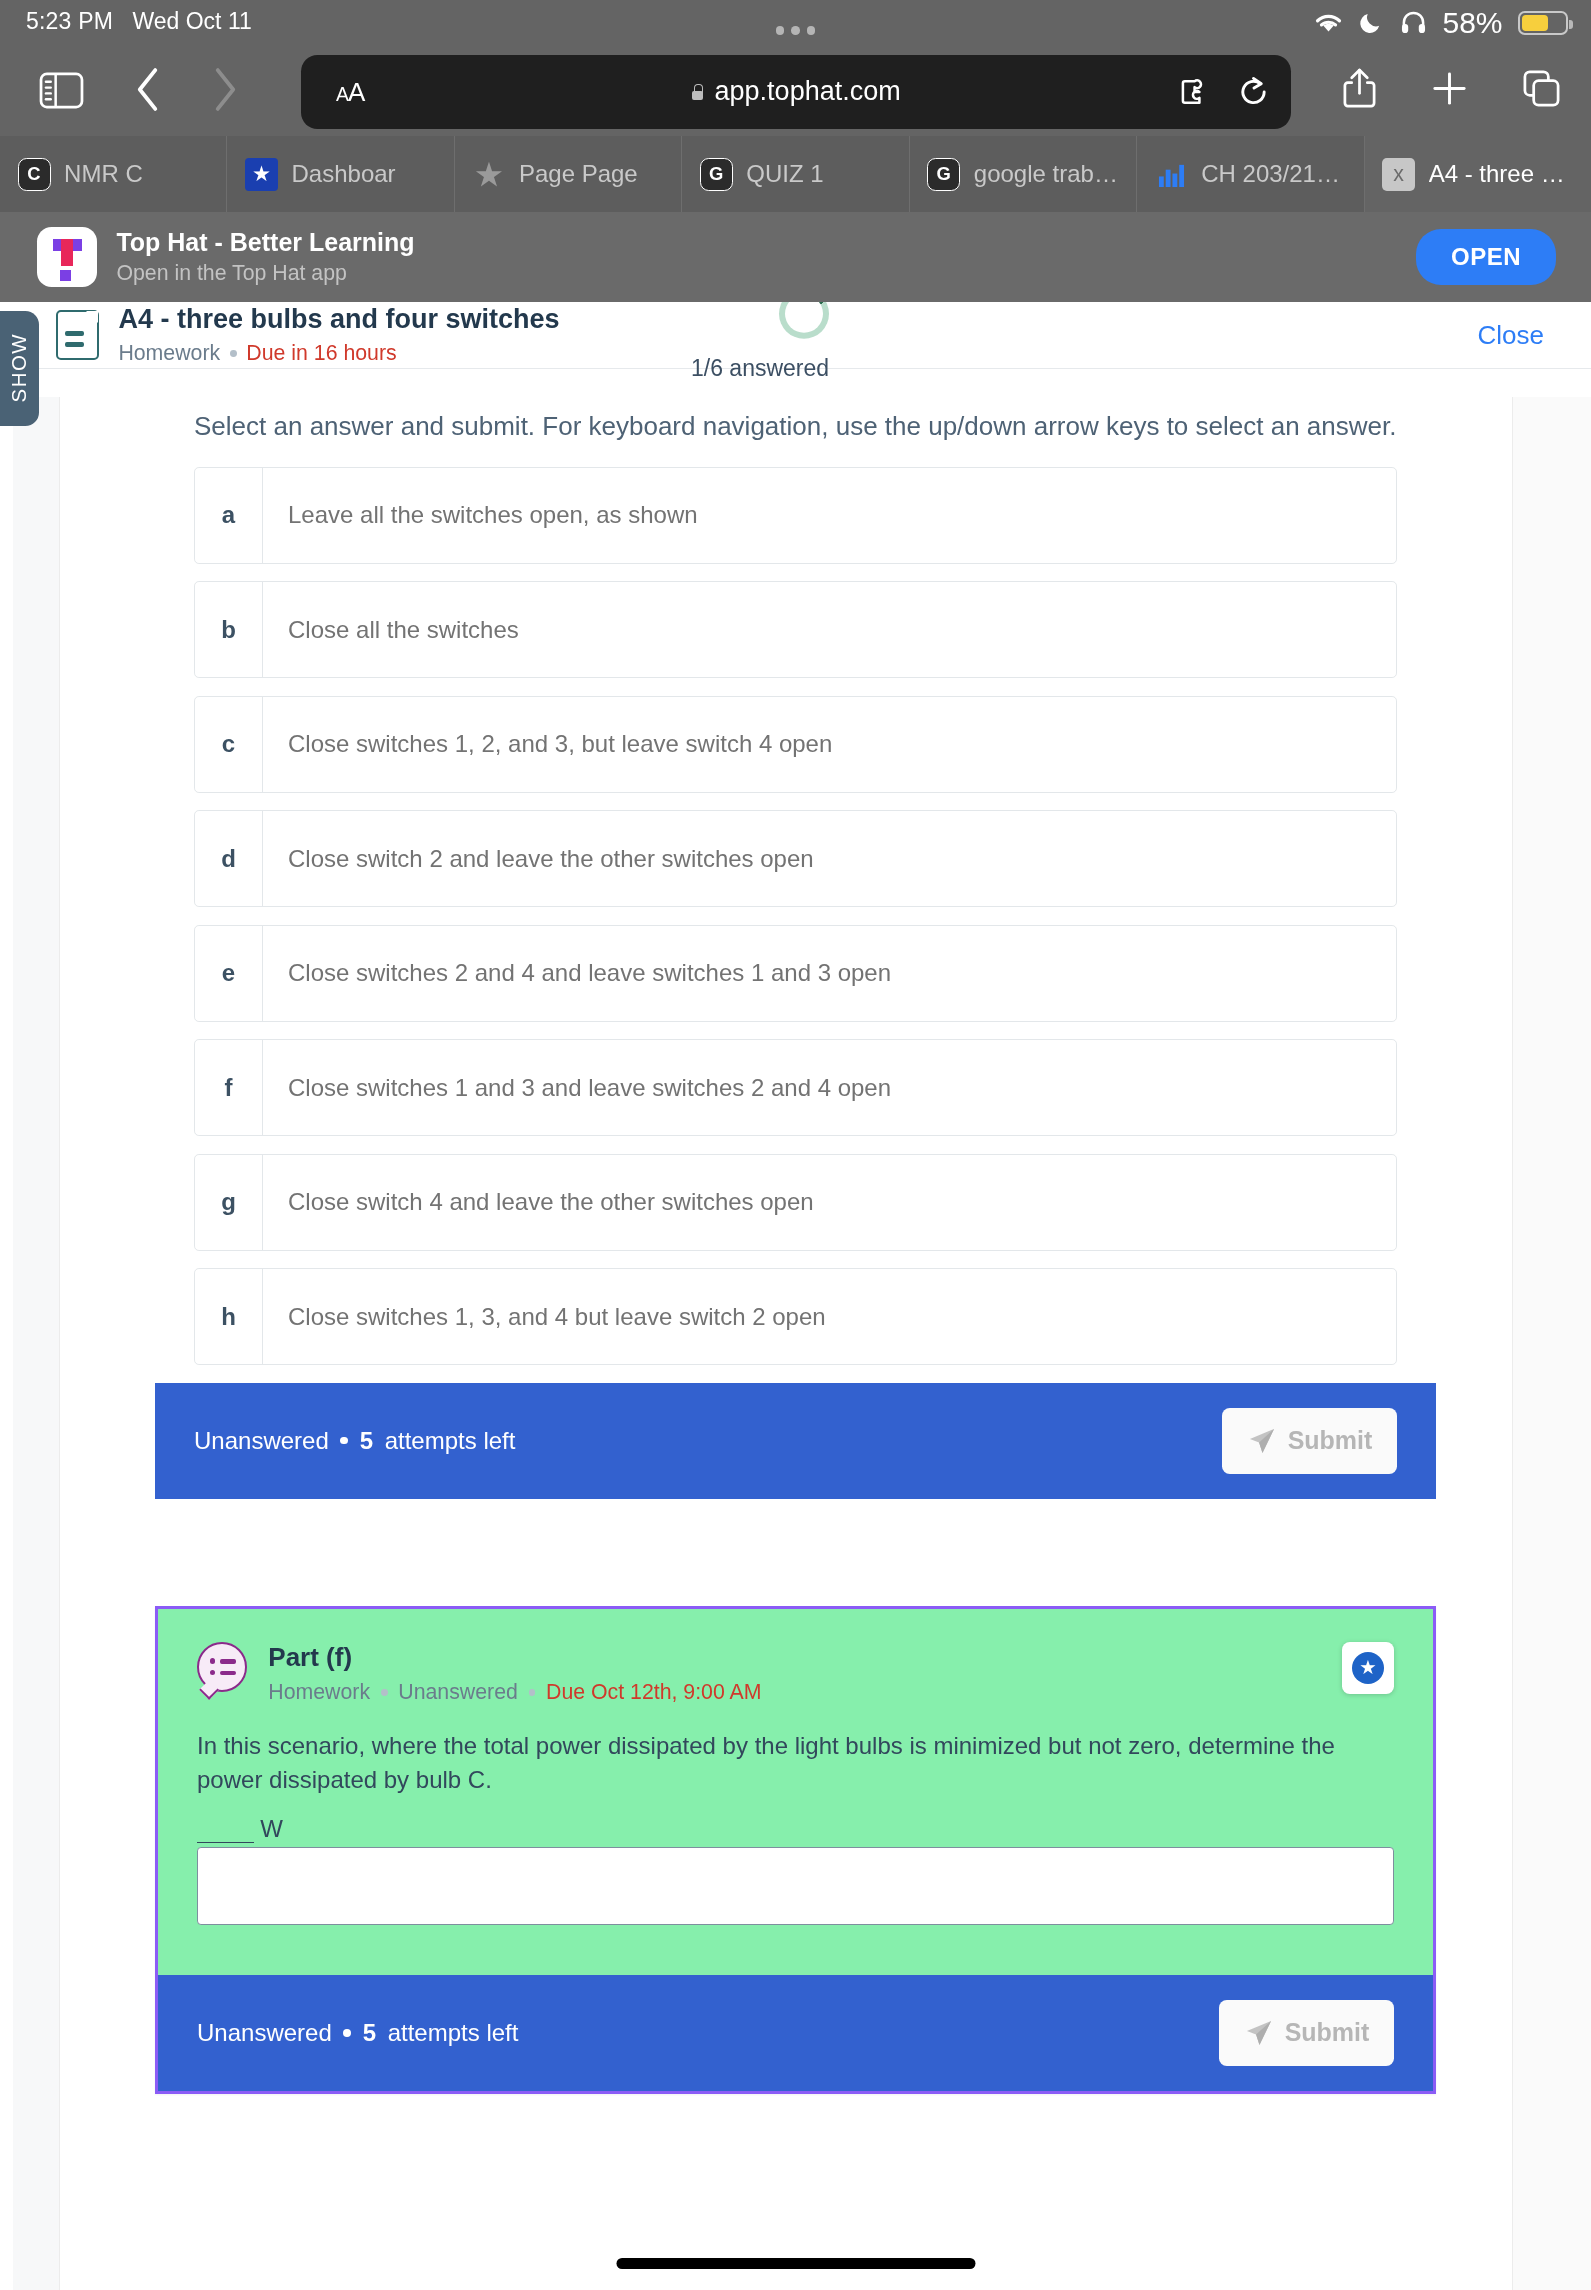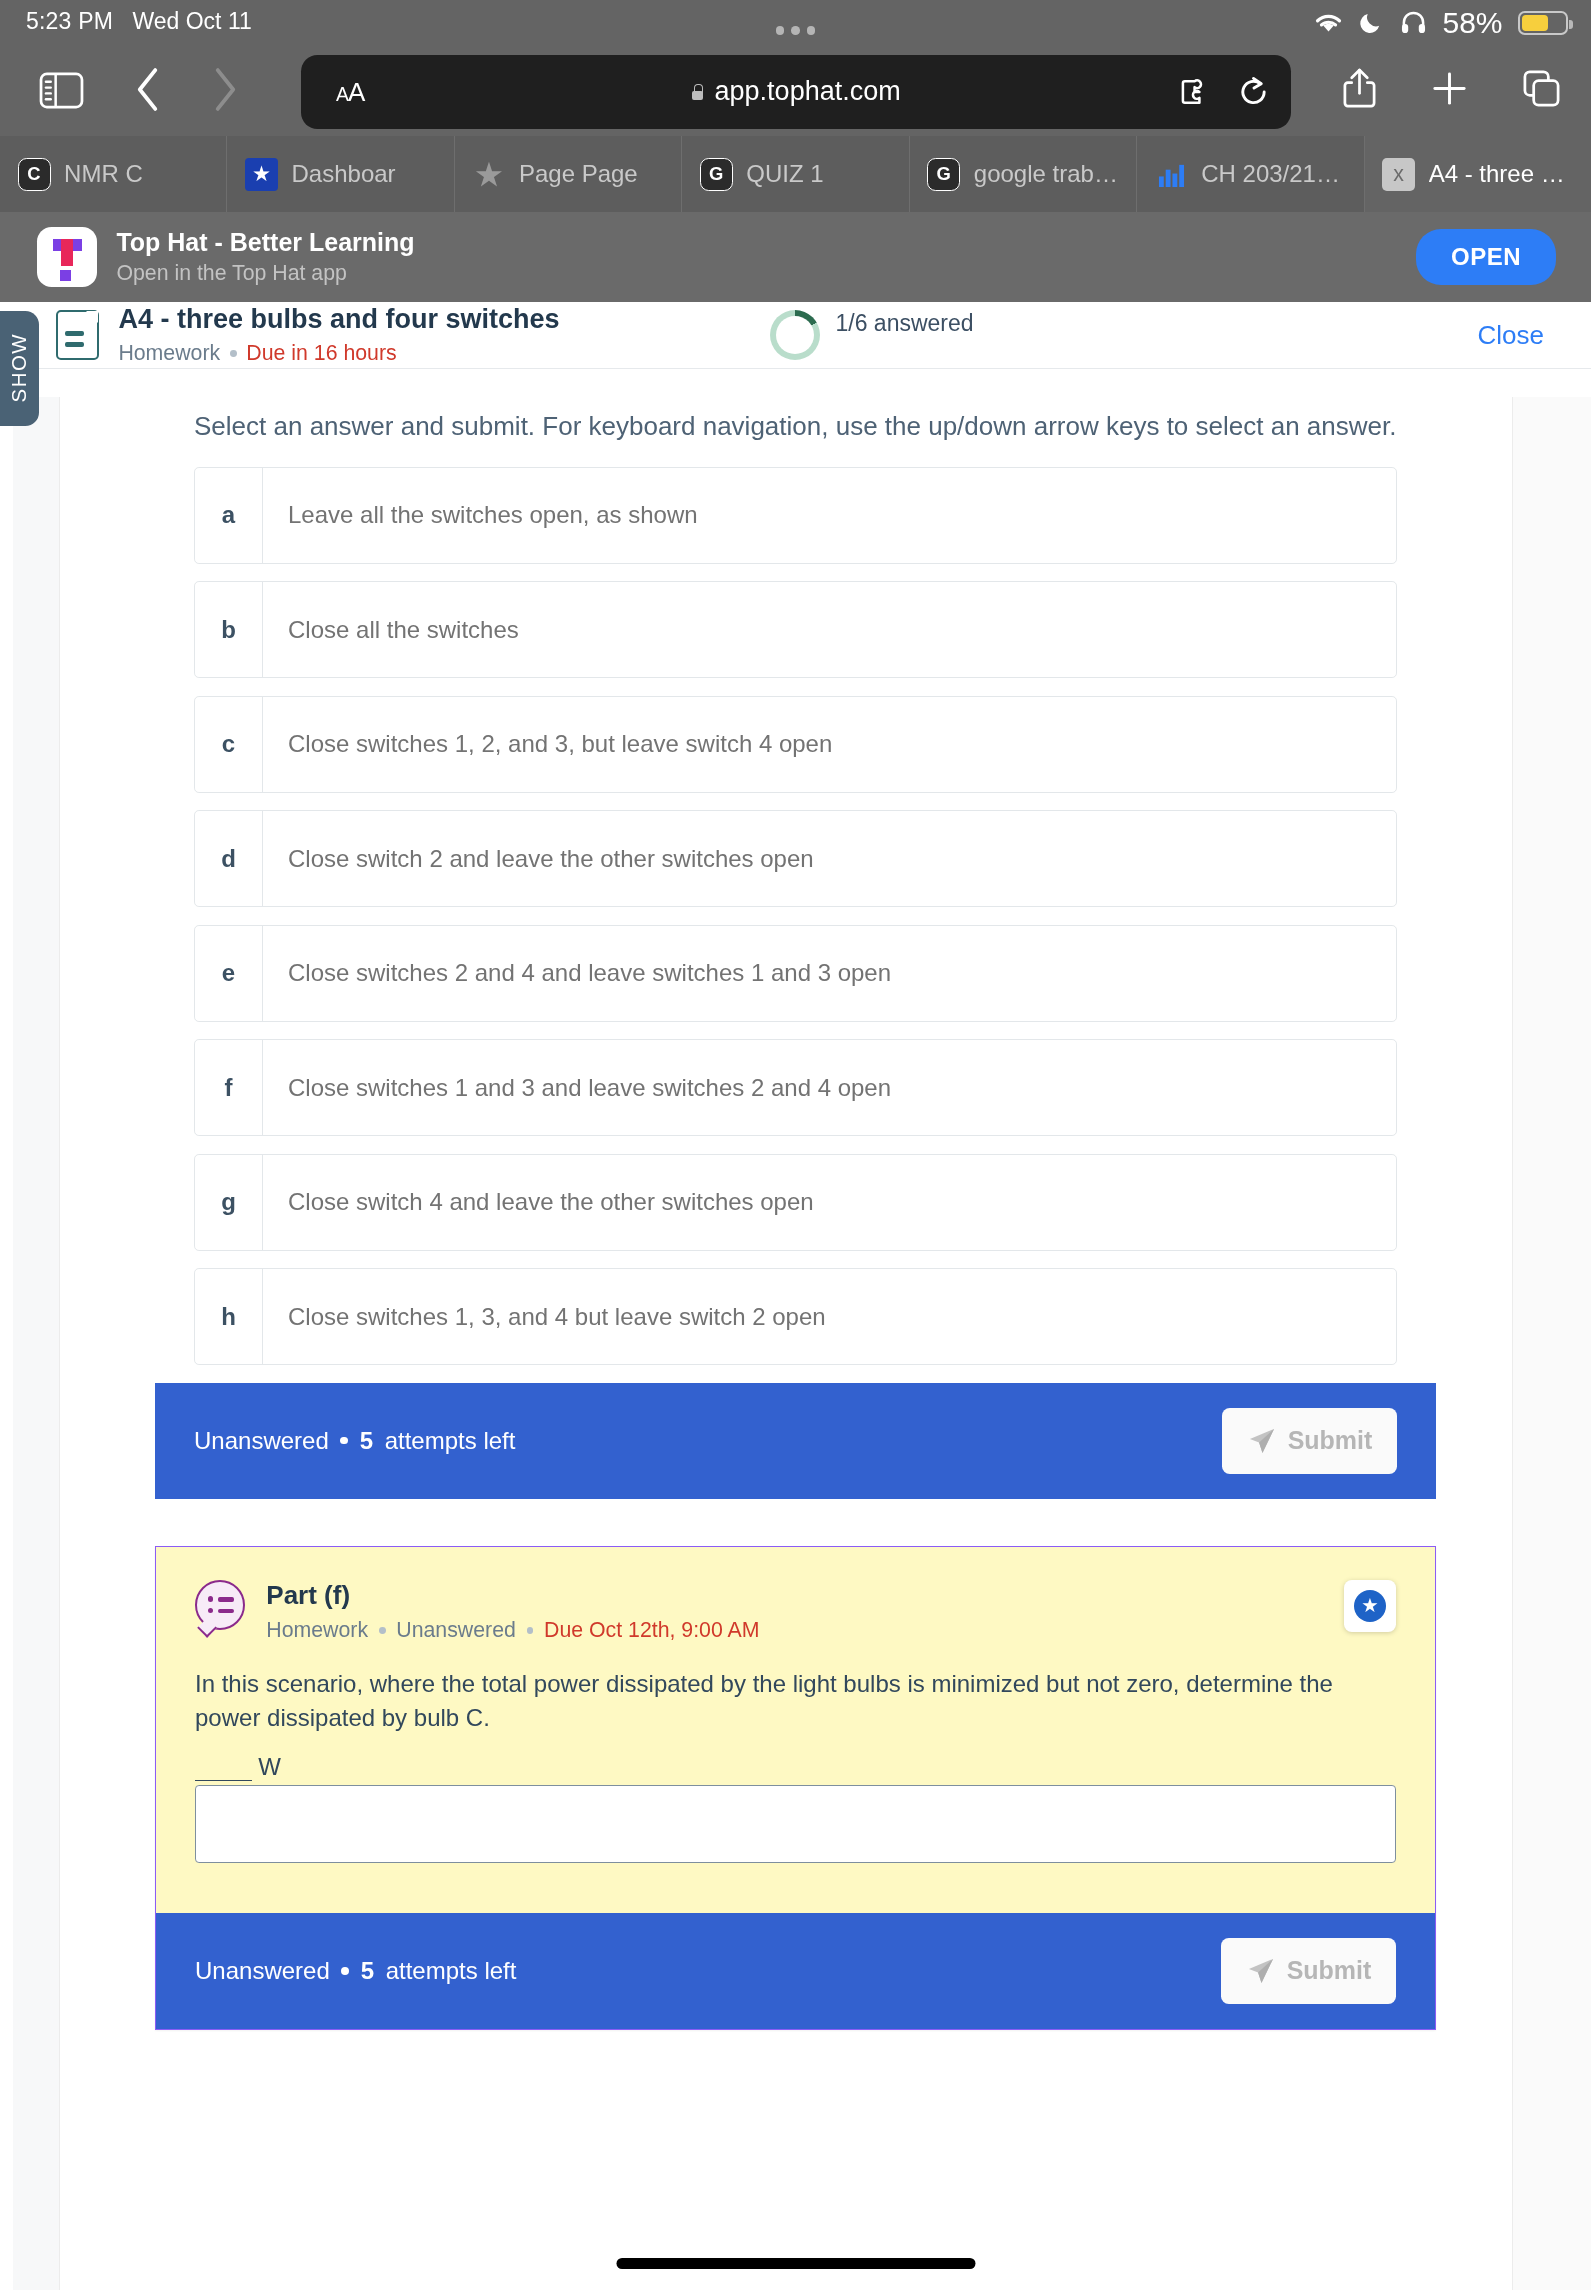--- a/index.html
+++ b/index.html
@@ -120,7 +120,7 @@
   .ah-meta { font-size:21.3px; color:#6b7c8c; margin-top:5.8px; display:flex; align-items:center; gap:9.7px; }
   .ah-meta .dot { width:6.8px;height:6.8px;border-radius:50%;background:#b3bfc9;display:inline-block; }
   .ah-meta .due { color:#d0392b; }
-  .progress-wrap { position:absolute; left:770px; top:50%; transform:translateY(-50%); display:flex; align-items:flex-start; gap:15.5px; }
+  .progress-wrap { position:absolute; left:691px; top:50%; transform:translateY(-50%); display:flex; align-items:flex-end; gap:15.5px;flex-direction:column; }
   .ring { width:50px; height:50px; border-radius:50%; position:relative;
     background:conic-gradient(#2c6b4f 0deg 60deg, #b9ddcb 60deg 360deg); }
   .ring::after { content:""; position:absolute; inset:5.8px; border-radius:50%; background:#fff; }

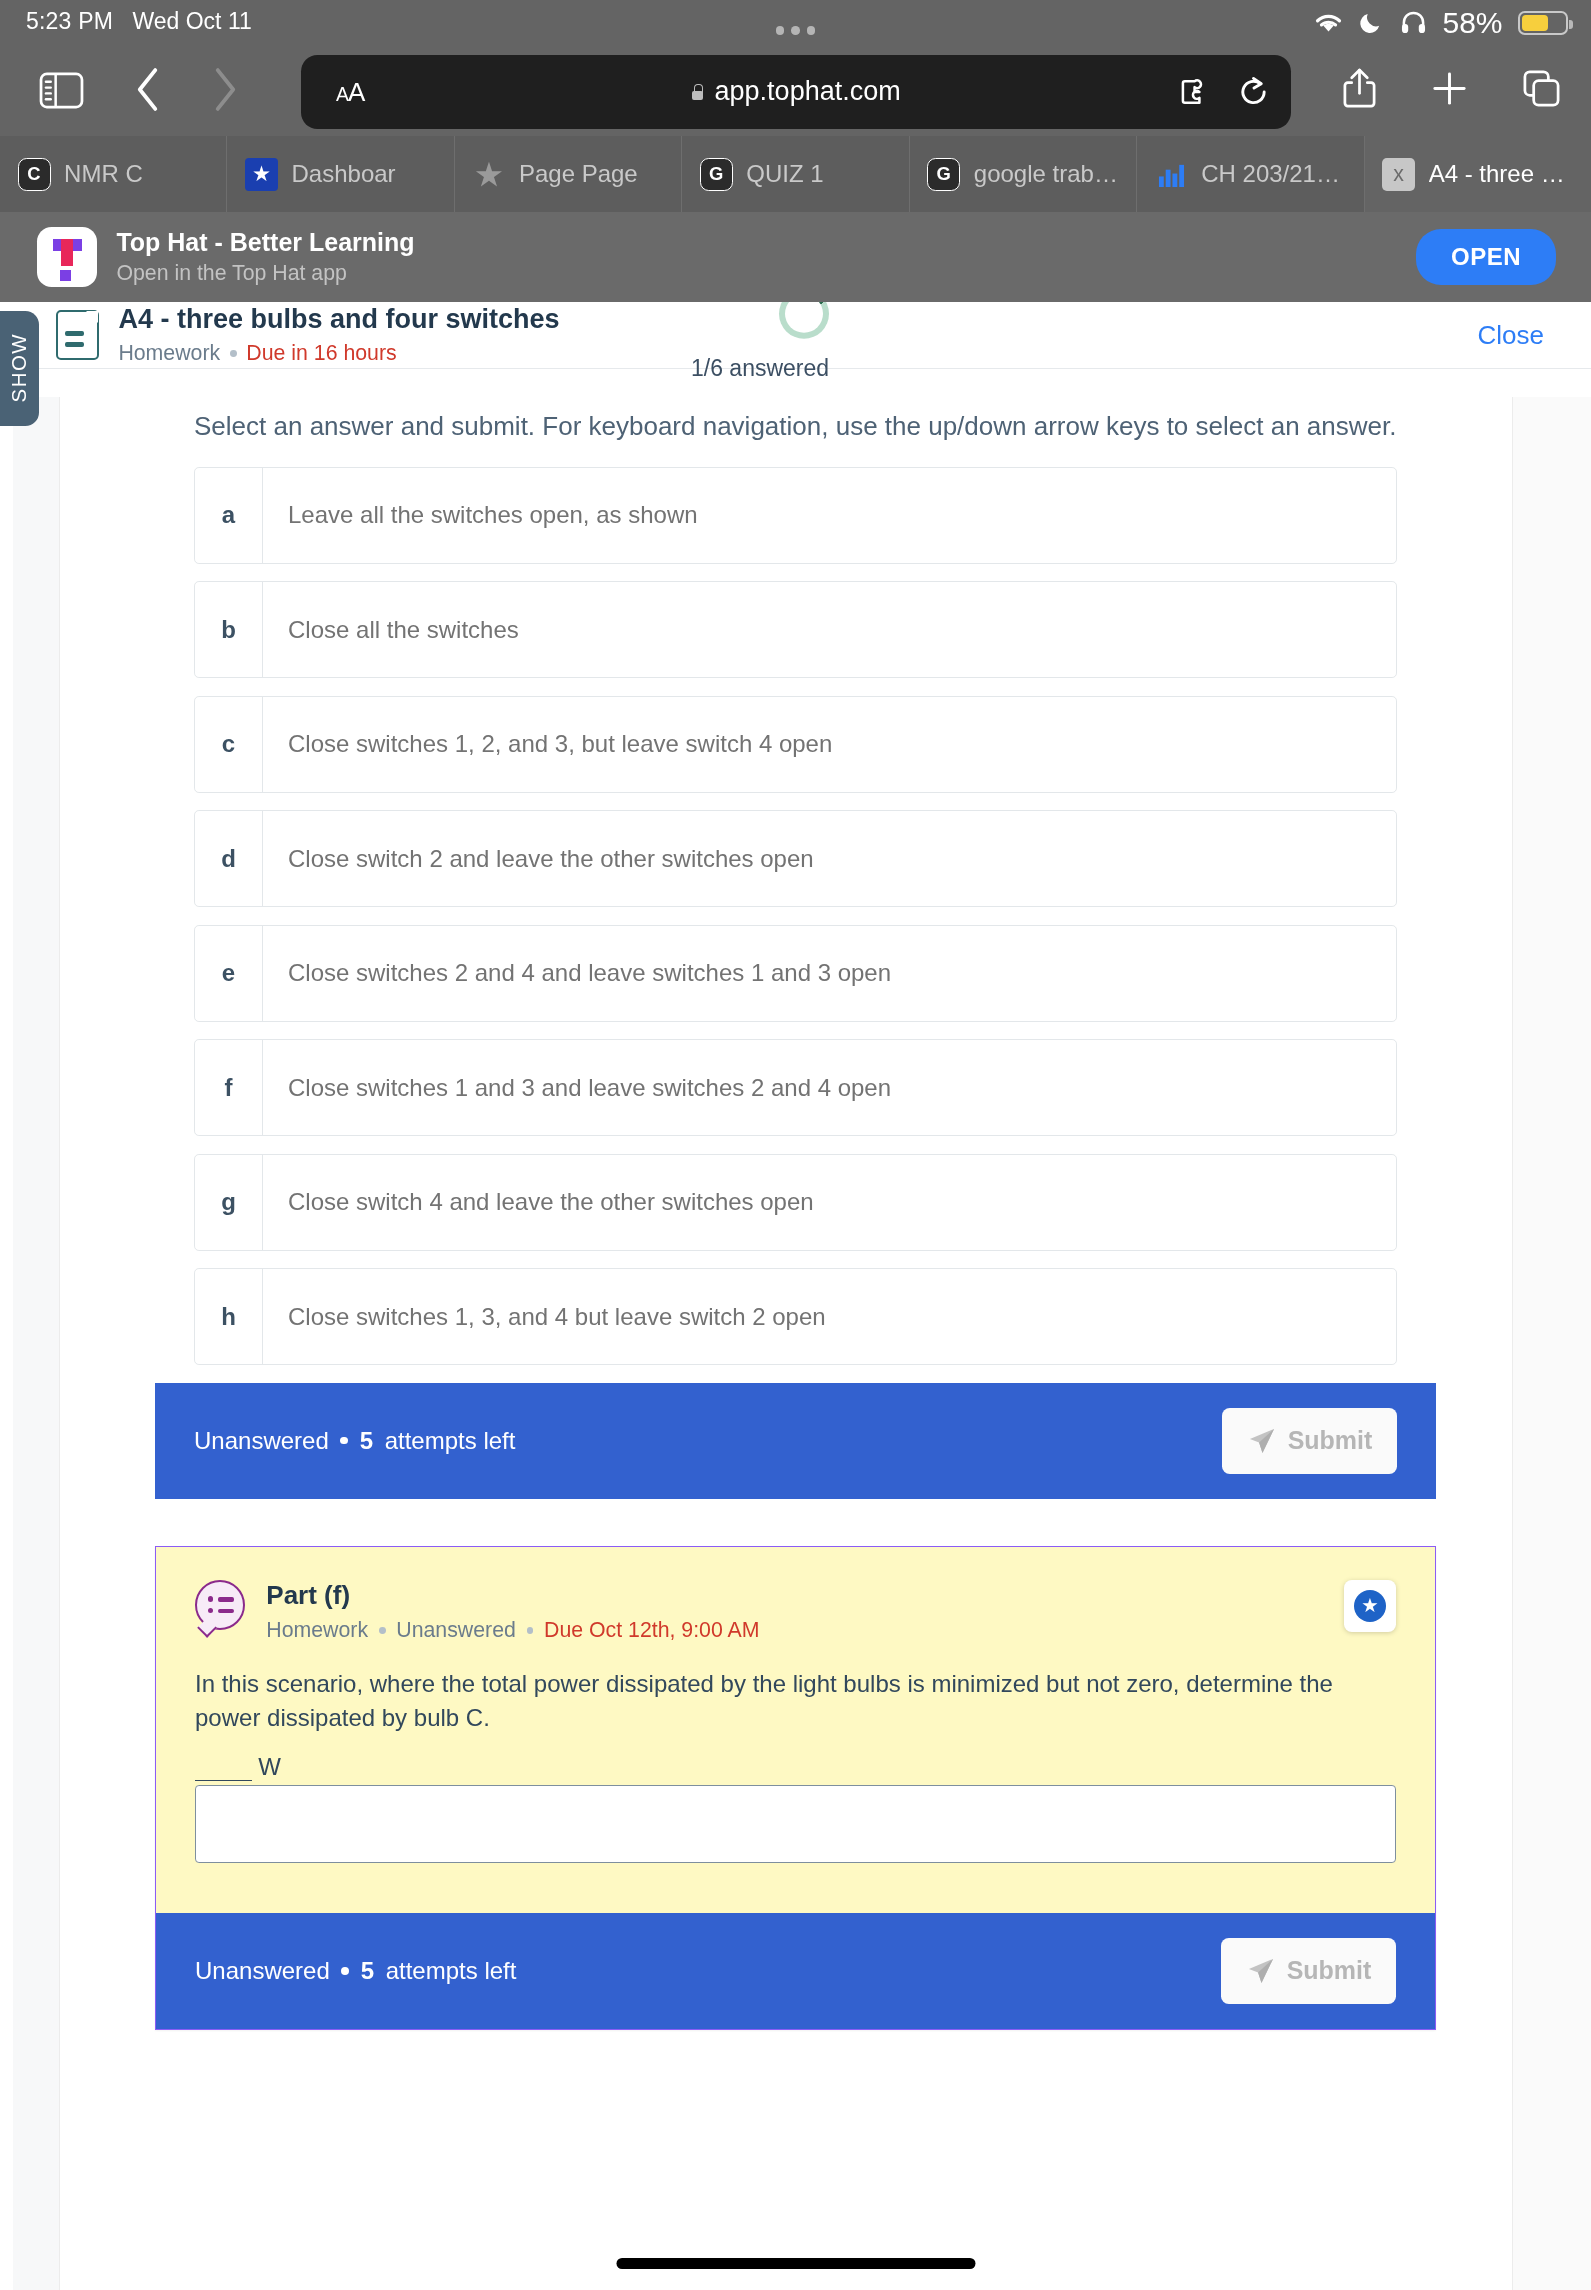--- a/index.html
+++ b/index.html
@@ -161,7 +161,7 @@
   }
 
   .card {
-    background:#fef9c3; border:1px solid #8b5cf6; margin-top:47px;
+    background:#86efac; border:3px solid #8b5cf6; margin-top:107px;
     box-shadow:0 1px 1.9px rgba(0,0,0,.05);
   }
   .card-head { display:flex; align-items:flex-start; padding:33px 39px 17.5px 39px; }

